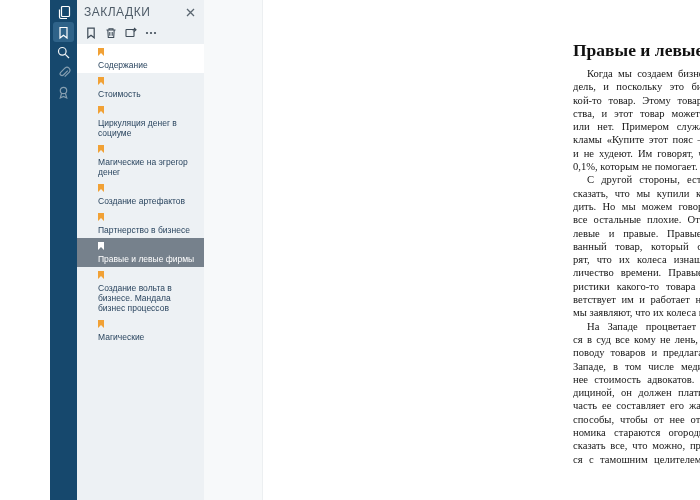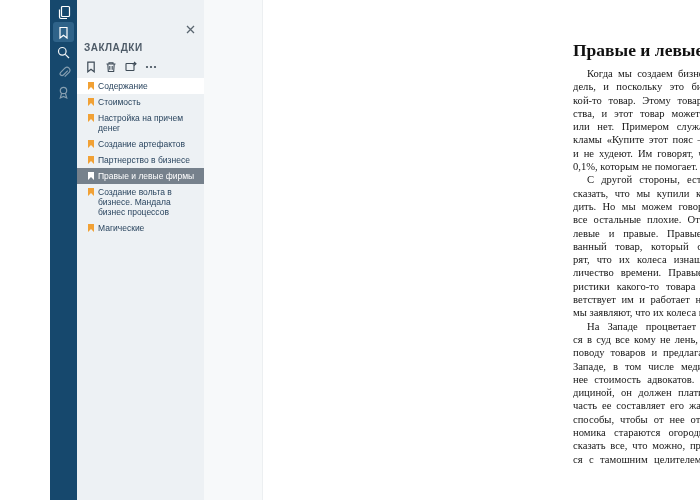--- a/index.html
+++ b/index.html
@@ -21,7 +21,7 @@
   
   .panel{position:absolute; left:77px; top:0; width:127px; height:500px; background:var(--panel-bg);}
   .panel-header{display:flex; justify-content:space-between; align-items:center; padding:5px 8px 0 7px;}
-  .panel-title{font-size:10px; font-weight:bold; letter-spacing:.5px; color:var(--ui-gray);margin-top:37px;}
+  .panel-title{font-size:12px; font-weight:normal; letter-spacing:.5px; color:var(--ui-gray);}
   .close-btn{display:flex; align-items:center; justify-content:center; width:12px; height:12px; cursor:default;}
   .panel-toolbar{display:flex; align-items:center; gap:7px; padding:7px 8px 4px 7px;}
   .tb-btn{display:flex; align-items:center; justify-content:center; width:13px; height:13px;}

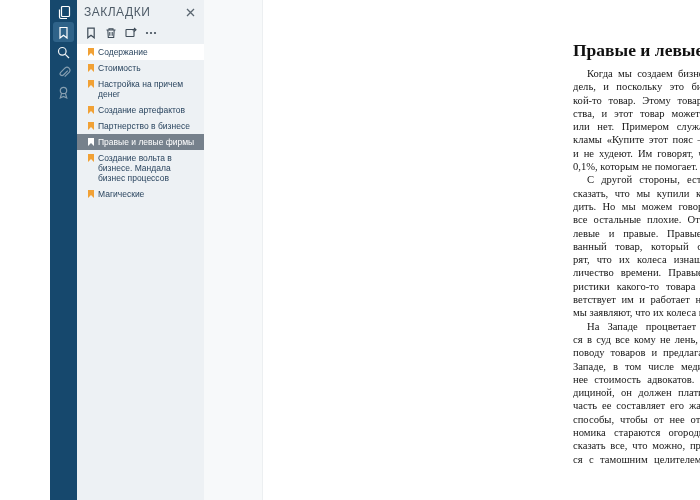--- a/index.html
+++ b/index.html
@@ -26,8 +26,8 @@
   .panel-toolbar{display:flex; align-items:center; gap:7px; padding:7px 8px 4px 7px;}
   .tb-btn{display:flex; align-items:center; justify-content:center; width:13px; height:13px;}
   .bm-list{margin-top:1px;}
-  .bm-row{display:flex; align-items:flex-start; gap:4px; padding:3px 6px 3px 11px;
-          font-size:8.5px; line-height:10px; color:var(--item-text);}
+  .bm-row{display:flex; align-items:flex-start; gap:4px; padding:3px 6px 3px 21px;
+          font-size:8.5px; line-height:10px; color:var(--item-text);flex-direction:column;}
   .bm-marker{flex:none; width:6px; height:8px; margin-top:1px; background:var(--marker);
              clip-path:polygon(0 0,100% 0,100% 100%,50% 62%,0 100%);}
   .bm-row.highlighted{background:#ffffff;}

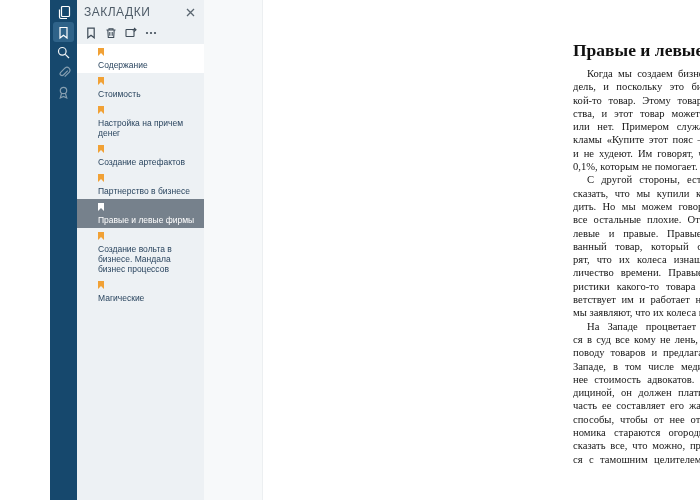--- a/index.html
+++ b/index.html
@@ -123,6 +123,10 @@
       </div>
       <div class="bm-row normal">
         <span class="bm-marker"></span>
+        <span class="bm-label">Циркуляция денег в социуме</span>
+      </div>
+      <div class="bm-row normal">
+        <span class="bm-marker"></span>
         <span class="bm-label">Настройка на причем денег</span>
       </div>
       <div class="bm-row normal">

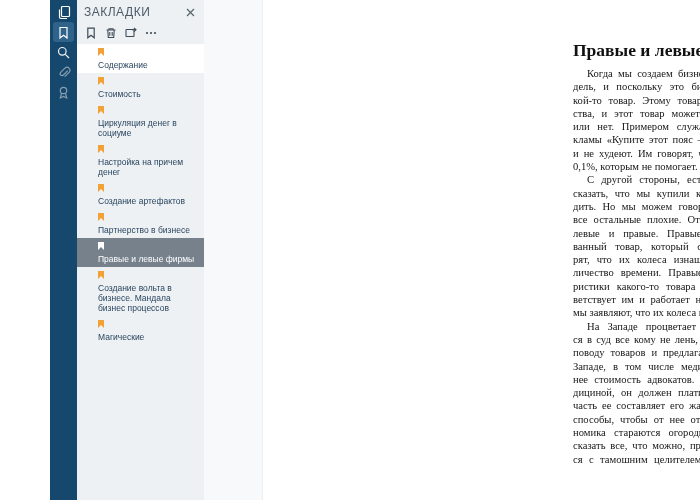--- a/index.html
+++ b/index.html
@@ -127,7 +127,7 @@
       </div>
       <div class="bm-row normal">
         <span class="bm-marker"></span>
-        <span class="bm-label">Настройка на причем денег</span>
+        <span class="bm-label">Магические на эгрегор денег</span>
       </div>
       <div class="bm-row normal">
         <span class="bm-marker"></span>

